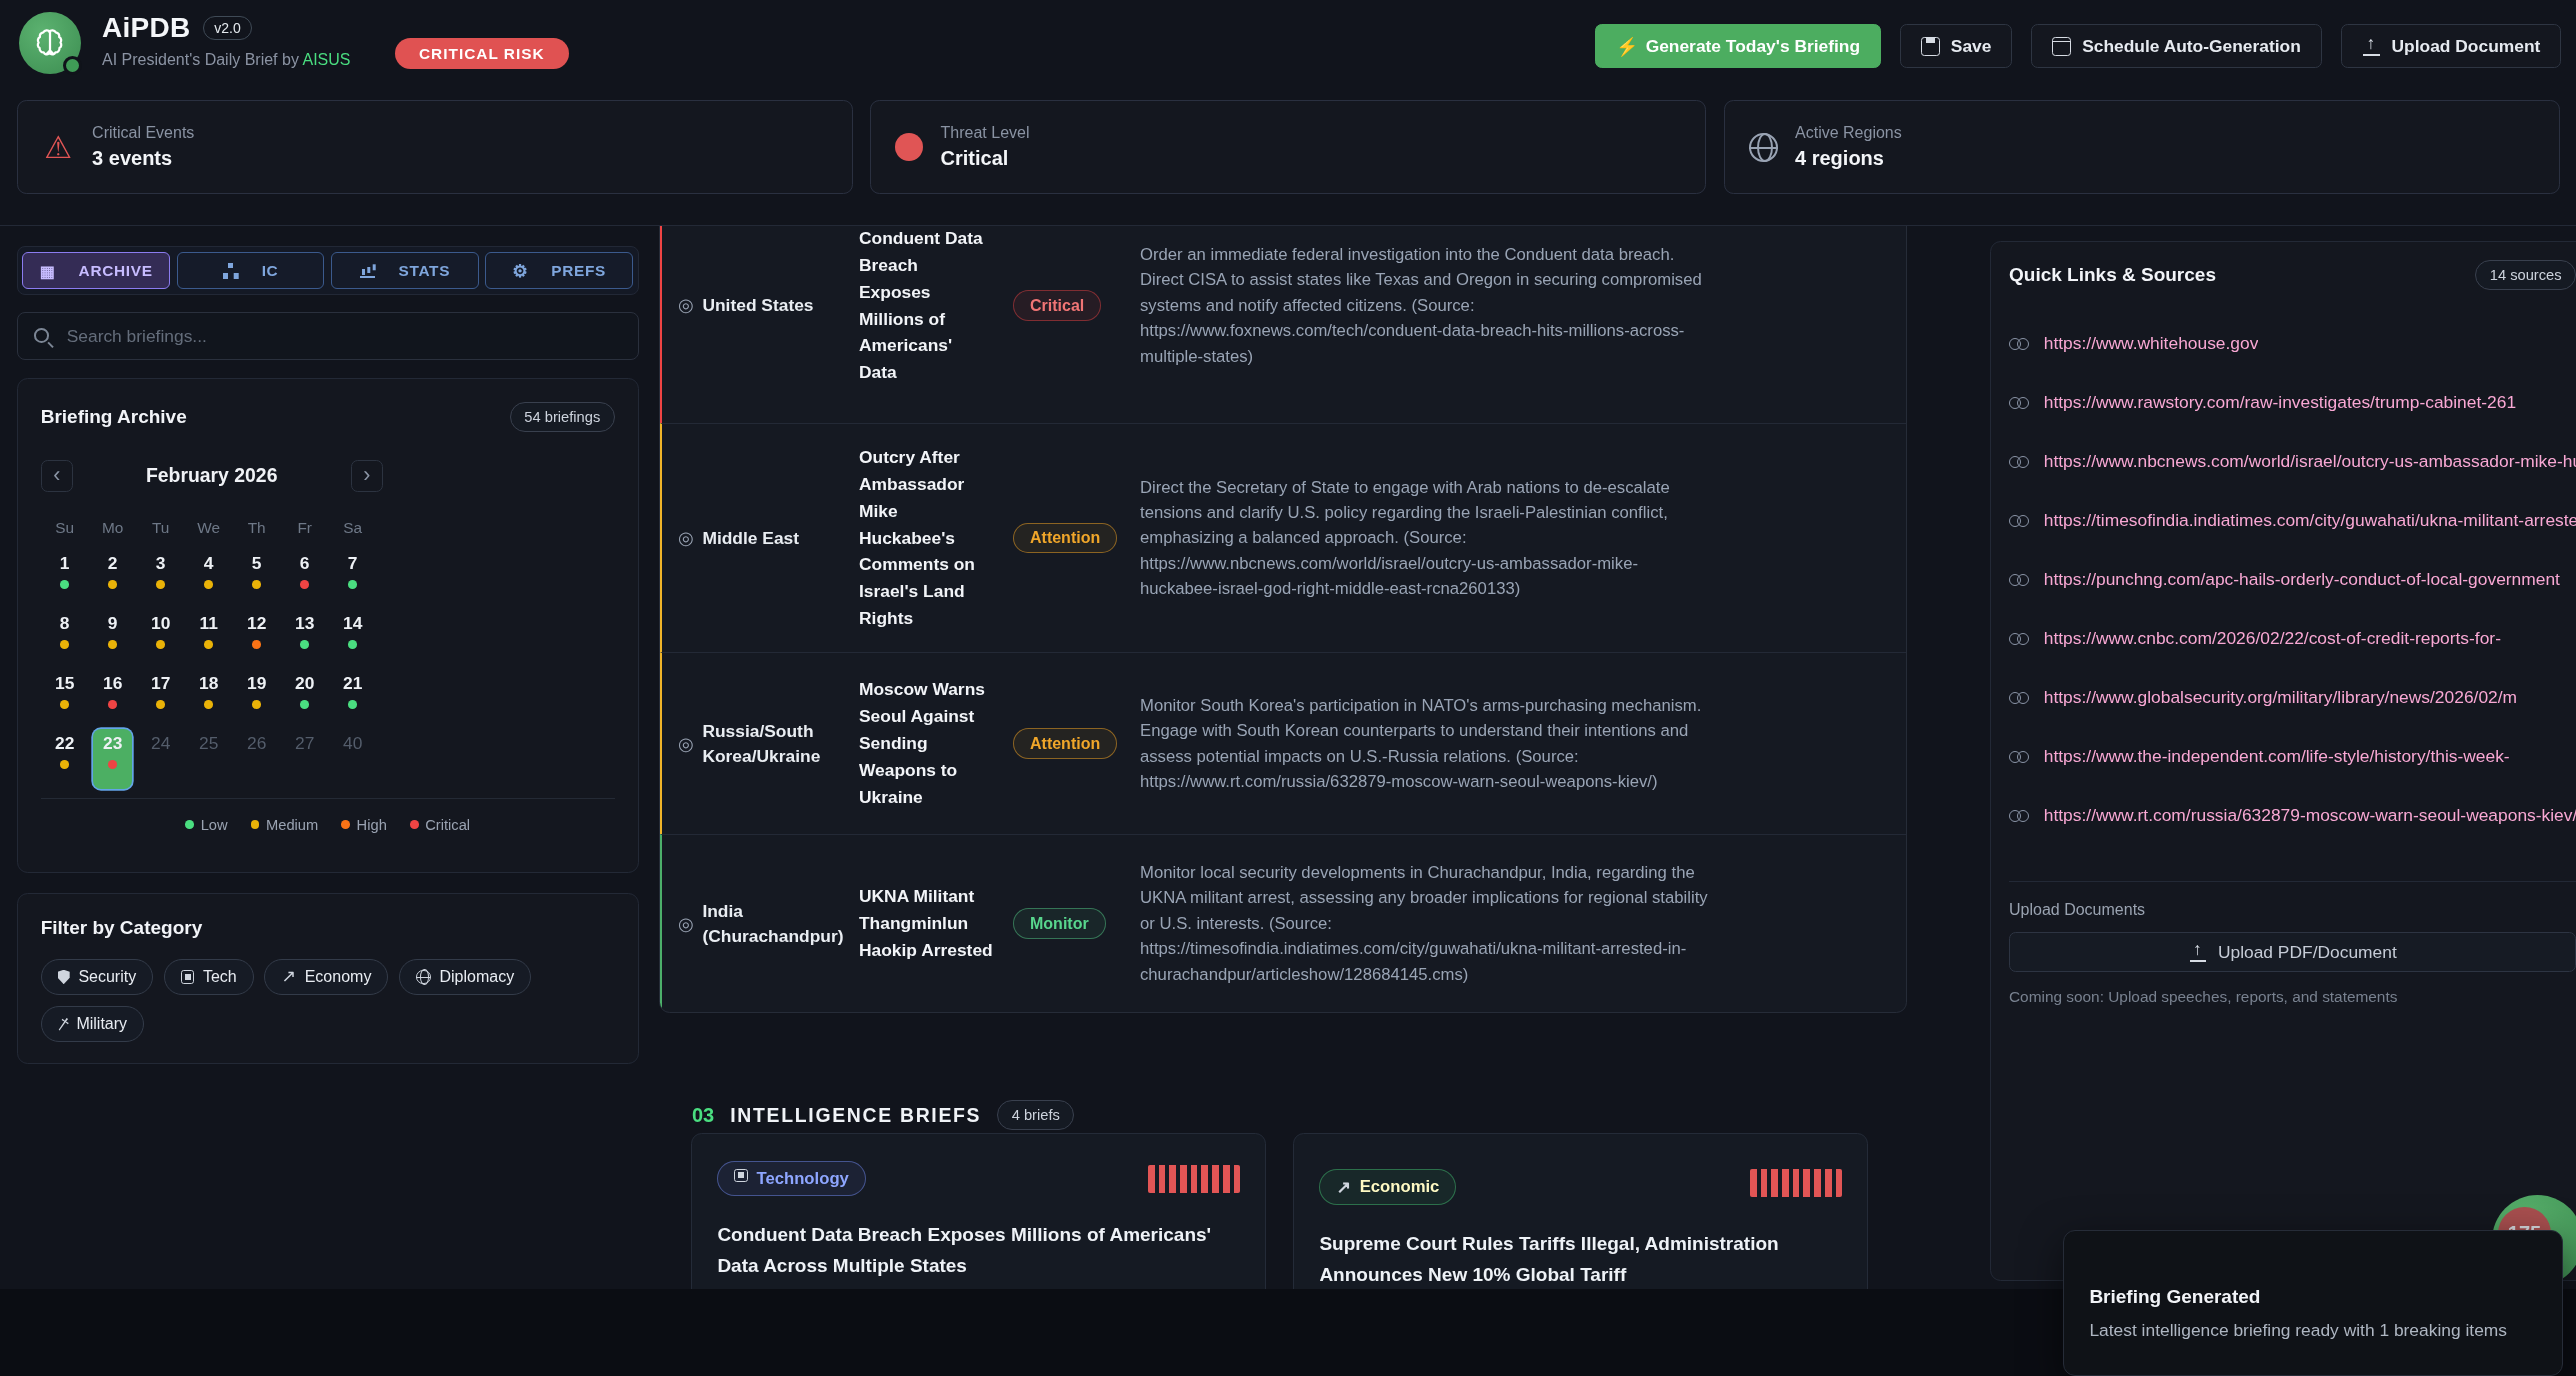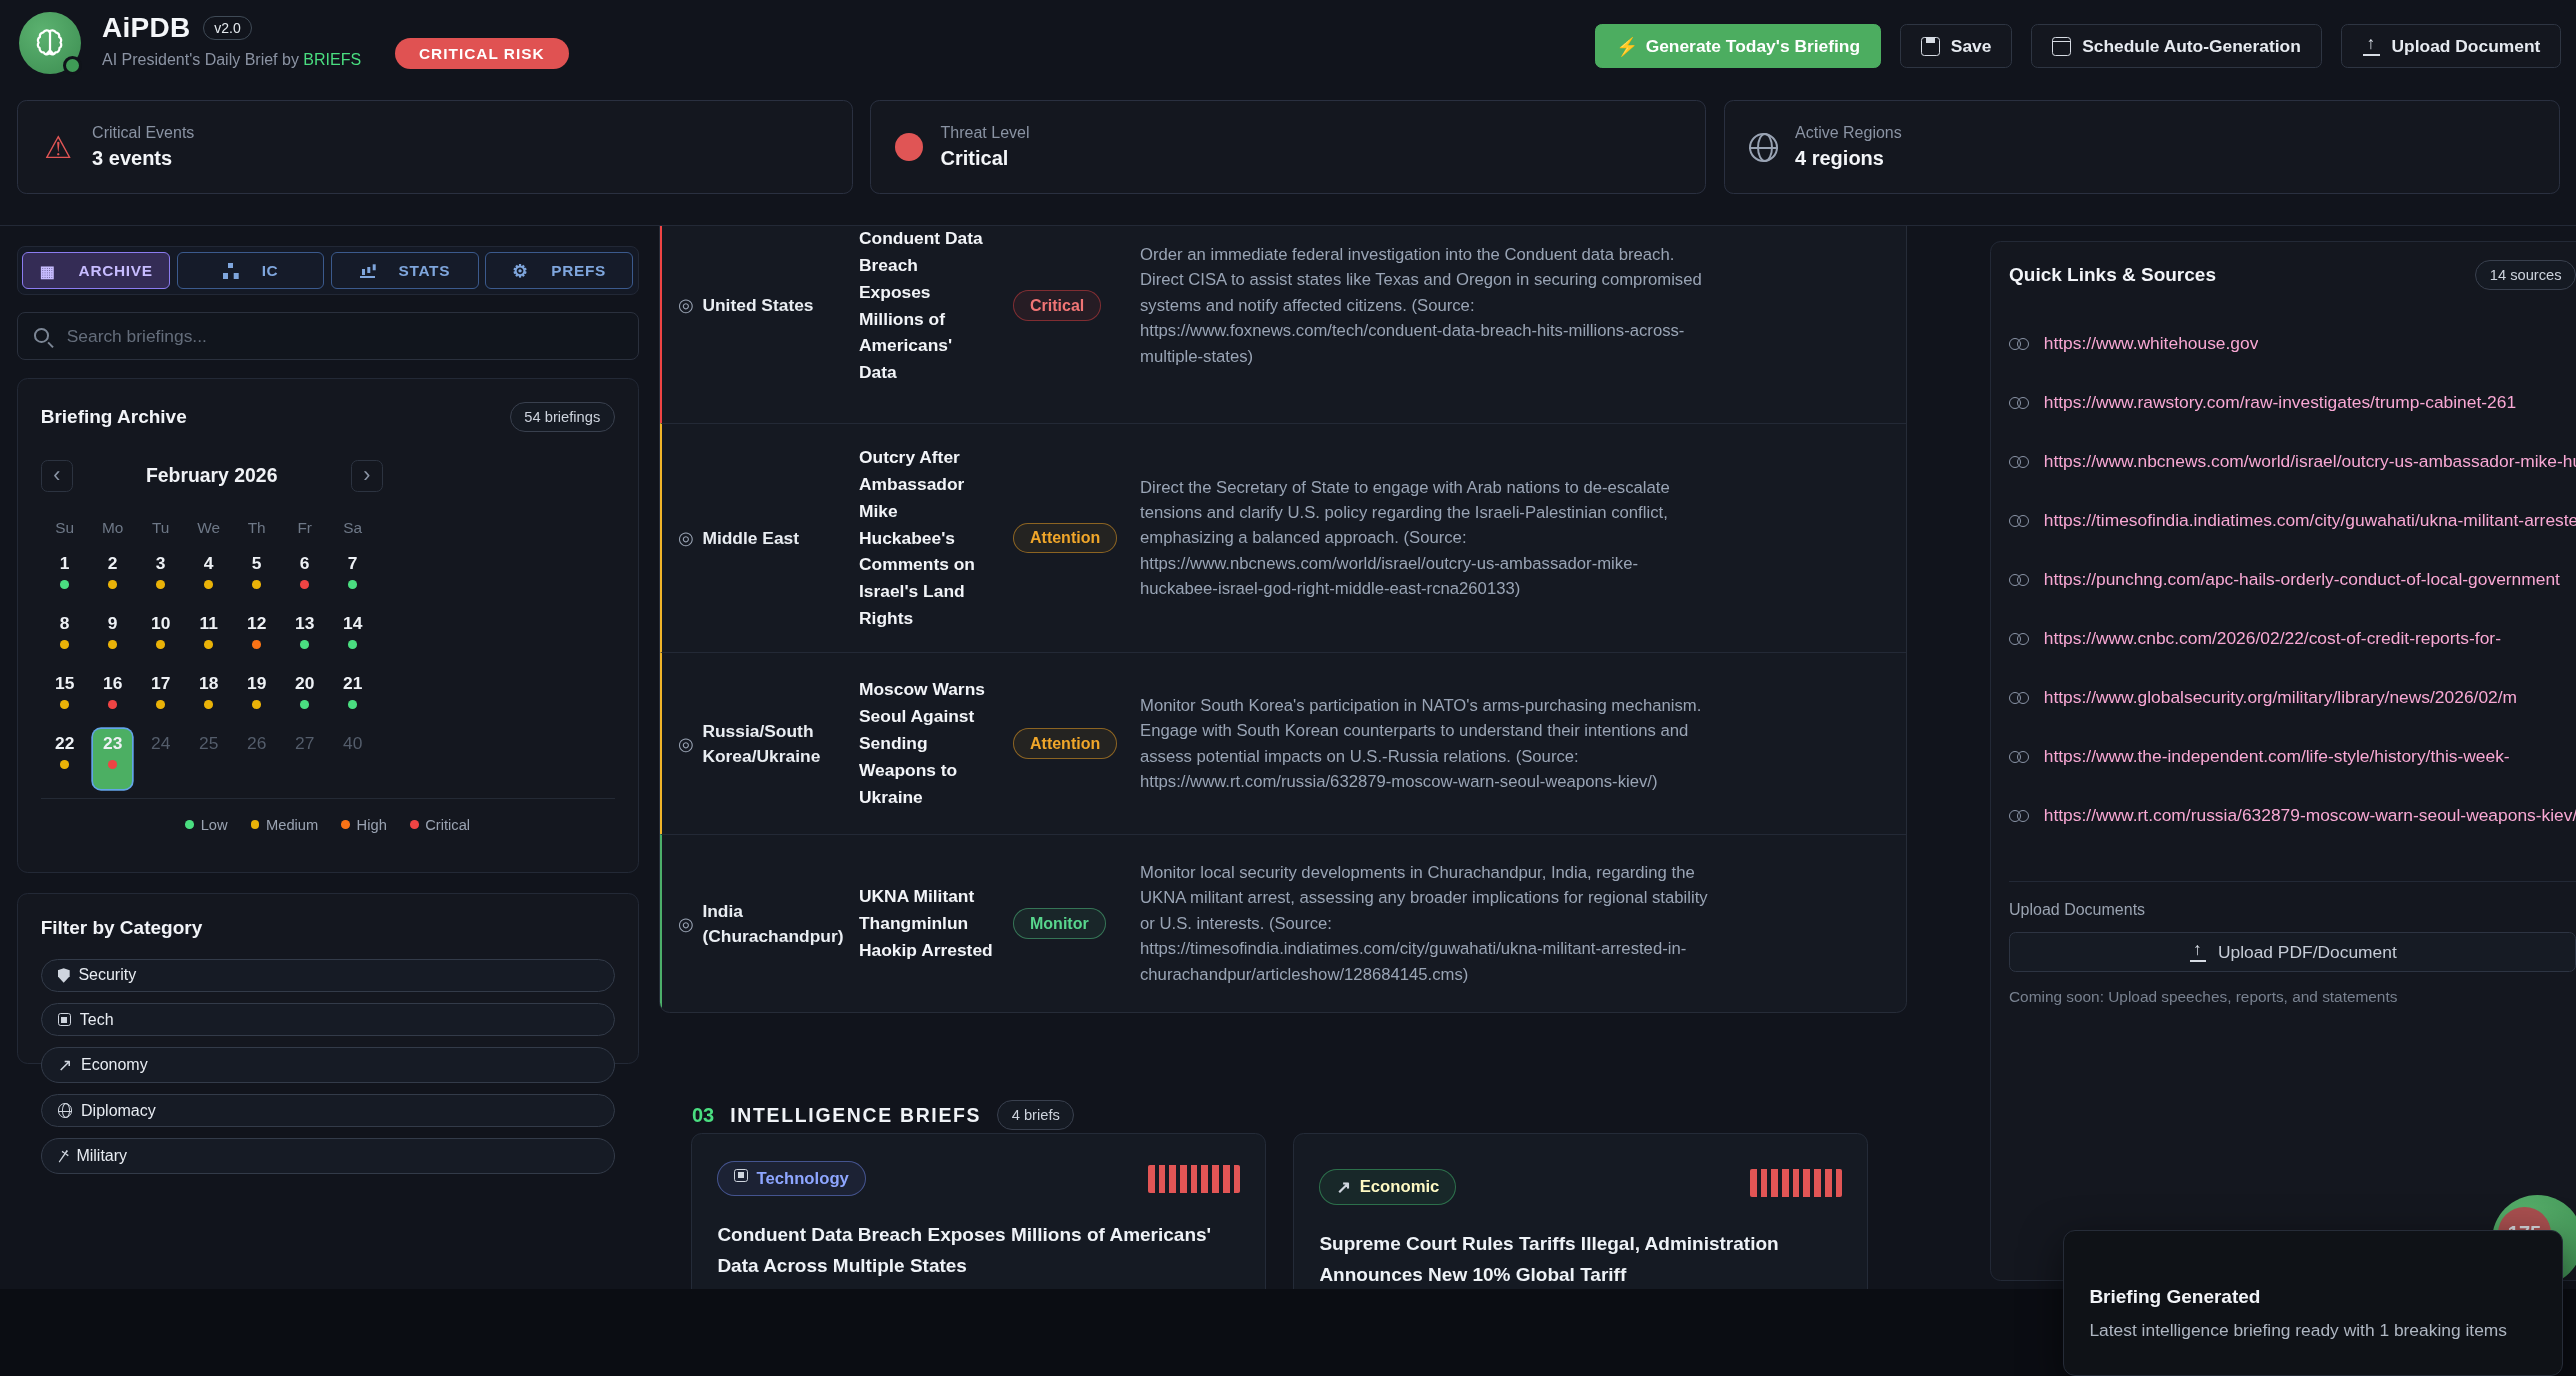--- a/index.html
+++ b/index.html
@@ -218,7 +218,7 @@
       <span class="app-name">AiPDB</span>
       <span class="ver-badge">v2.0</span>
     </div>
-    <div class="subtitle"><span>AI President's Daily Brief by </span><span class="brand">BRIEFS</span></div>
+    <div class="subtitle"><span>AI President's Daily Brief by </span><span class="brand">AISUS</span></div>
   </div>
   <div class="risk-pill">CRITICAL RISK</div>
   <div class="header-actions">

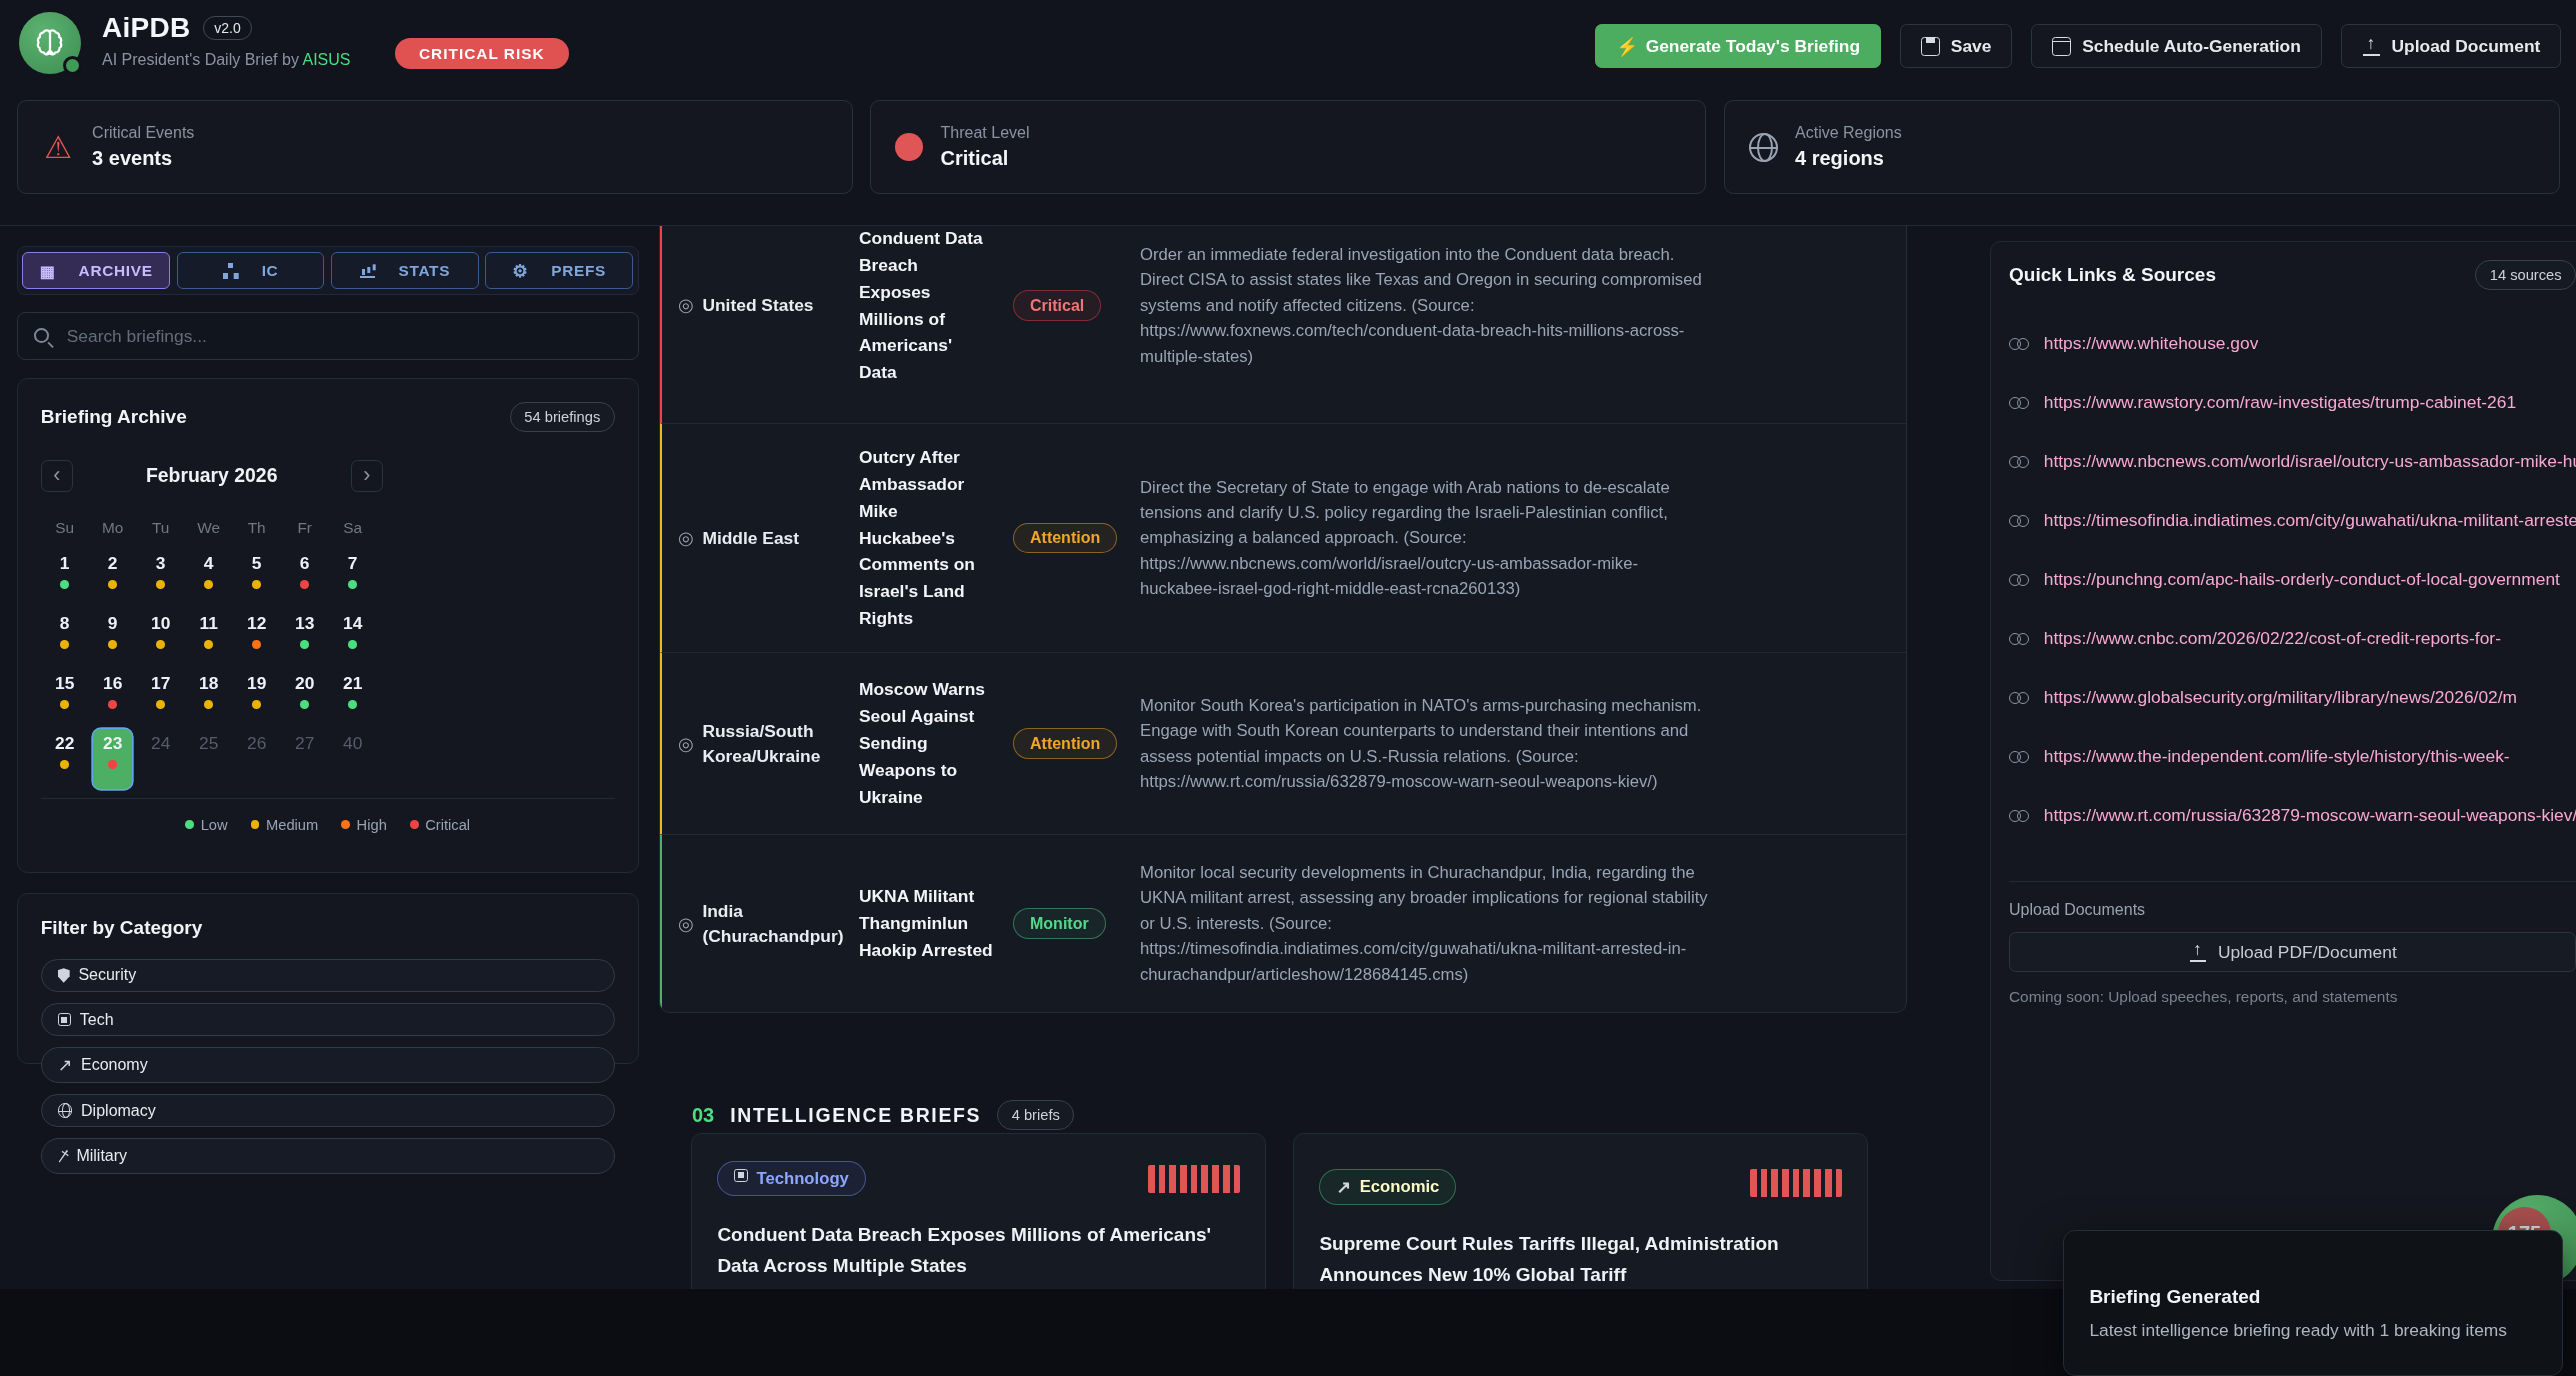--- a/index.html
+++ b/index.html
@@ -116,7 +116,7 @@
   .legend-item { display:flex; align-items:center; gap:6.7px; font-size:14.7px; color:#9aa3b2; }
   .legend-item .dot { margin-top:0; }
   .filter-card { margin-top:20px; height:171px; padding:23px; }
-  .chips { margin-top:20px; display:flex; flex-wrap:wrap; gap:10.7px;flex-direction:column; }
+  .chips { margin-top:20px; display:flex; flex-wrap:wrap; gap:10.7px; }
   .chip { display:inline-flex; align-items:center; gap:8.7px; border:0.7px solid #333b49;
     background:#161b25; border-radius:668px; padding:6.7px 16px; font-size:16px;
     color:#e8ecf2; cursor:pointer; font-family:"Liberation Sans",sans-serif; }

